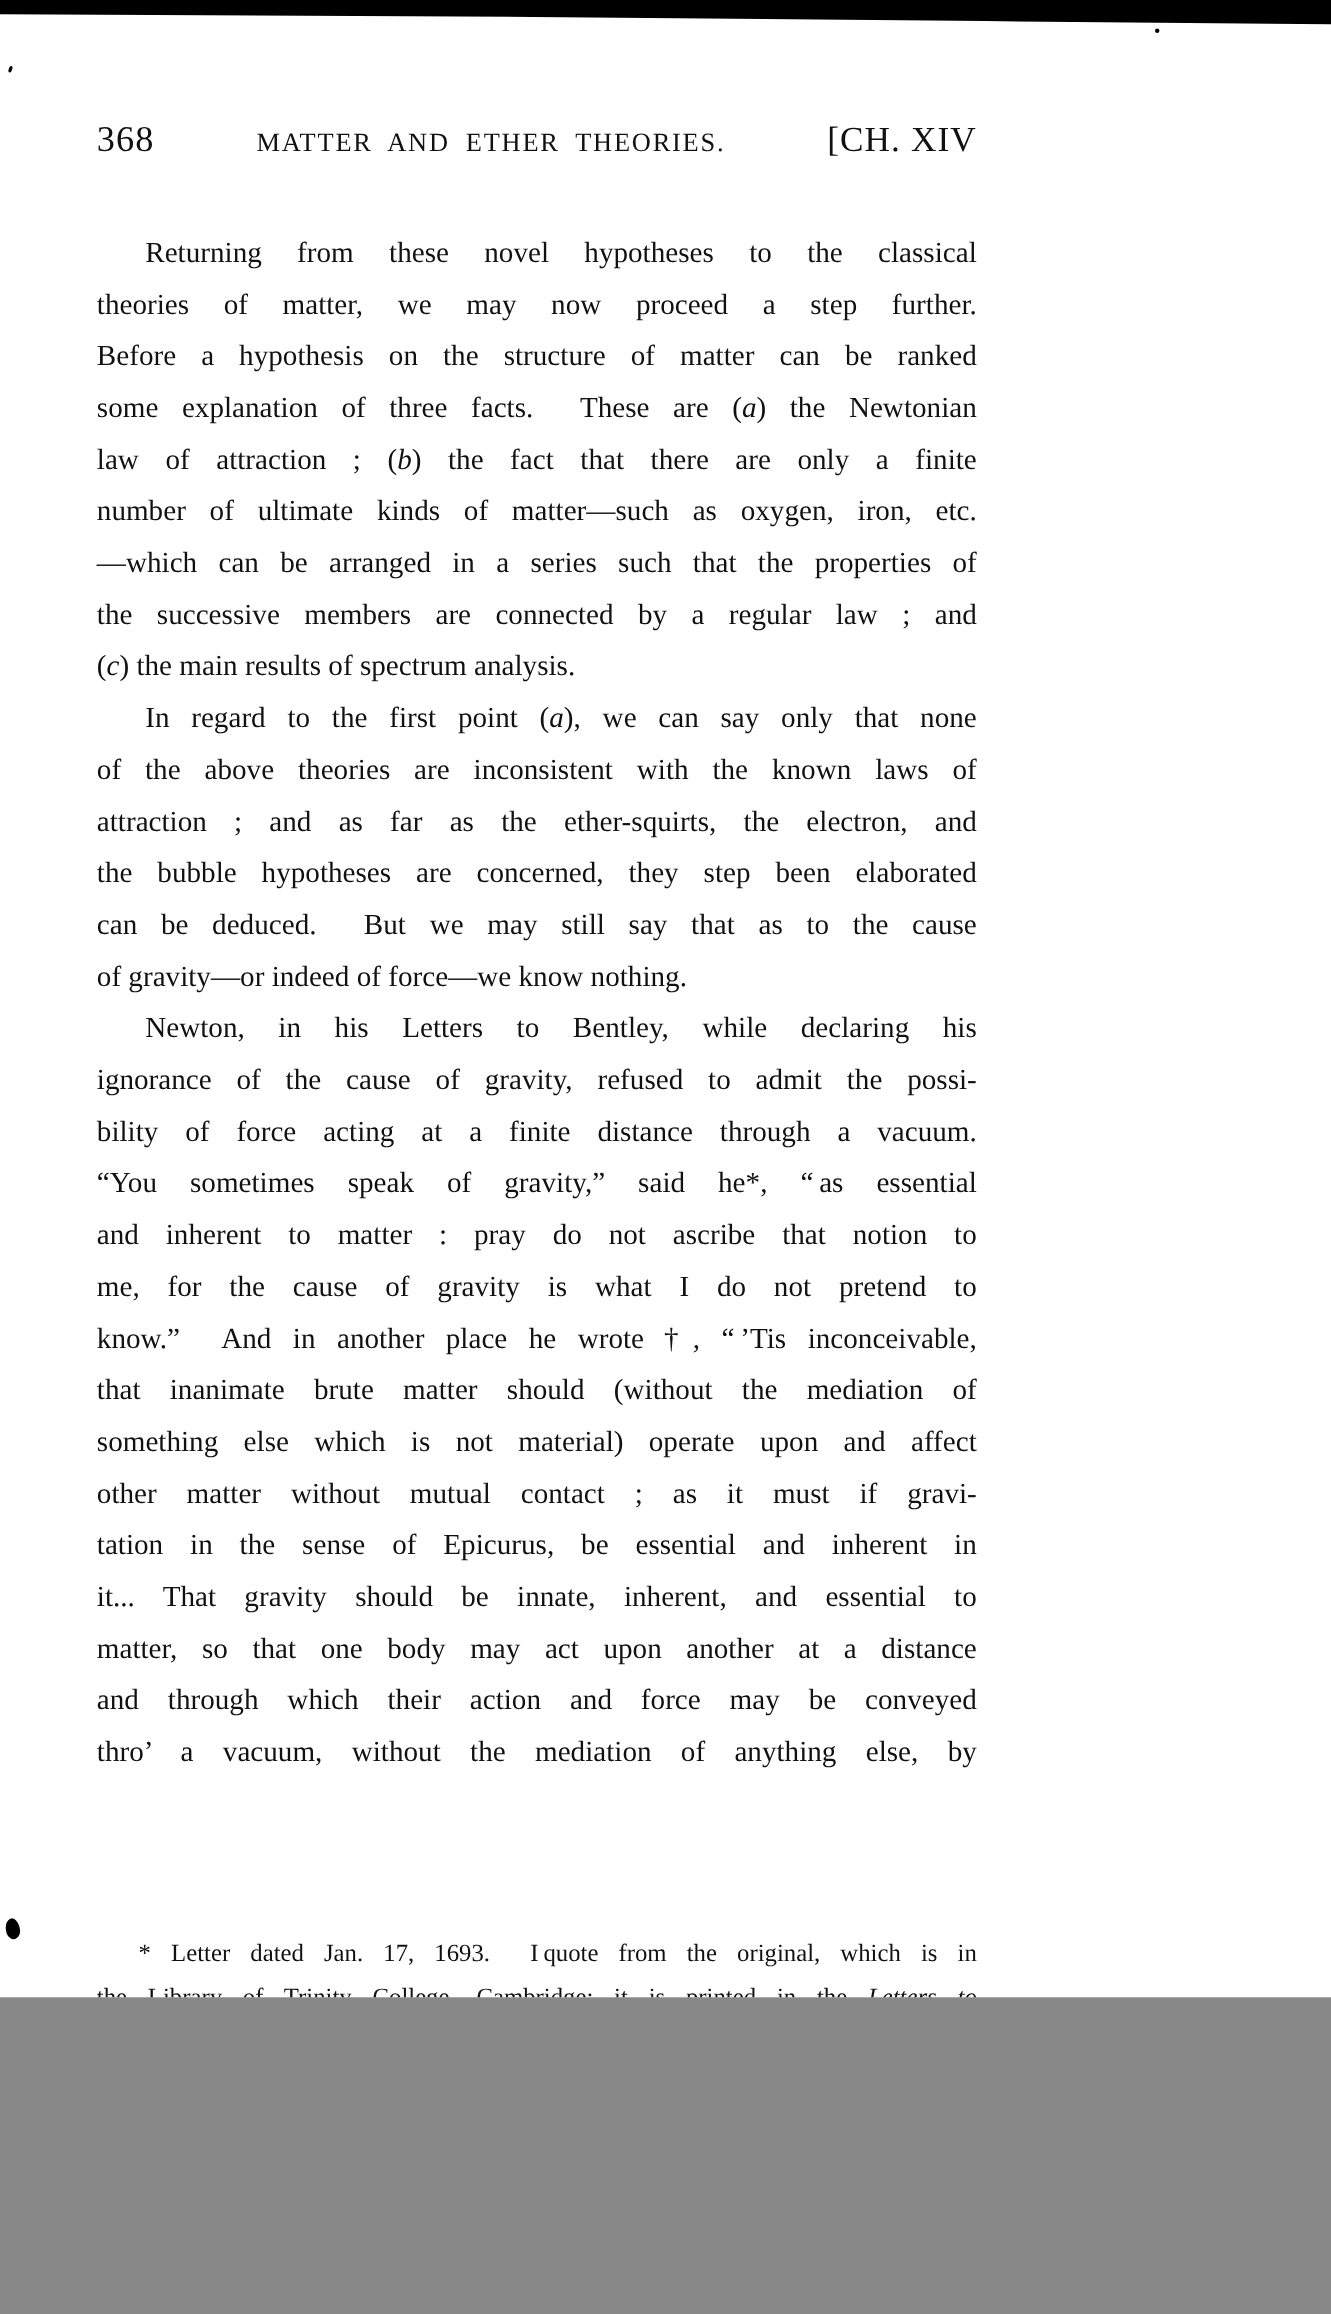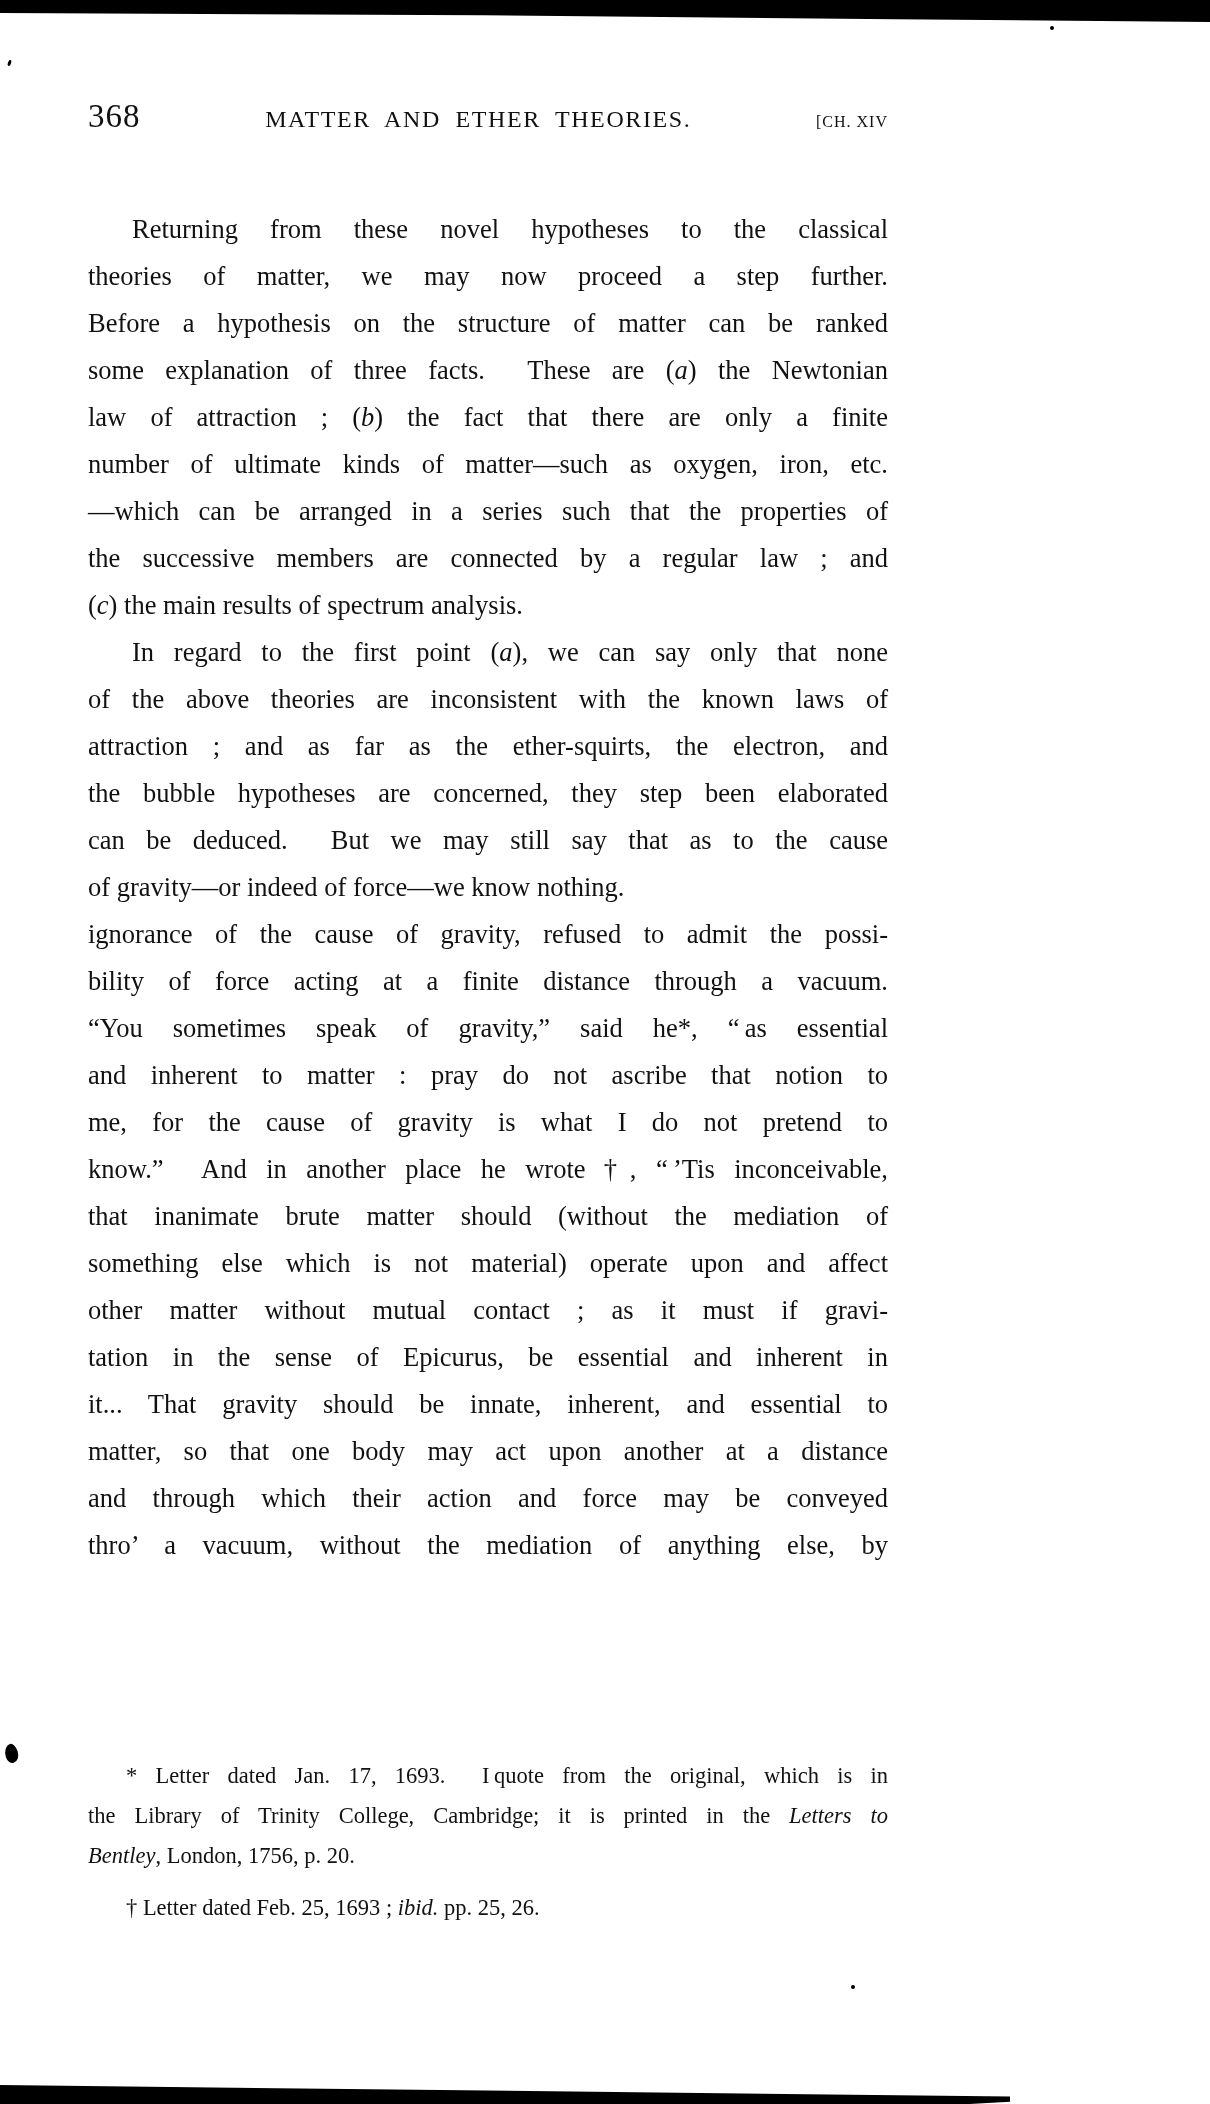--- a/index.html
+++ b/index.html
@@ -10,7 +10,7 @@
   }
   .page{
     position:relative;
-    width:1210px; height:2104px;
+    width:1210px; height:1816px;
     background:var(--paper);
     color:var(--ink);
     overflow:hidden;

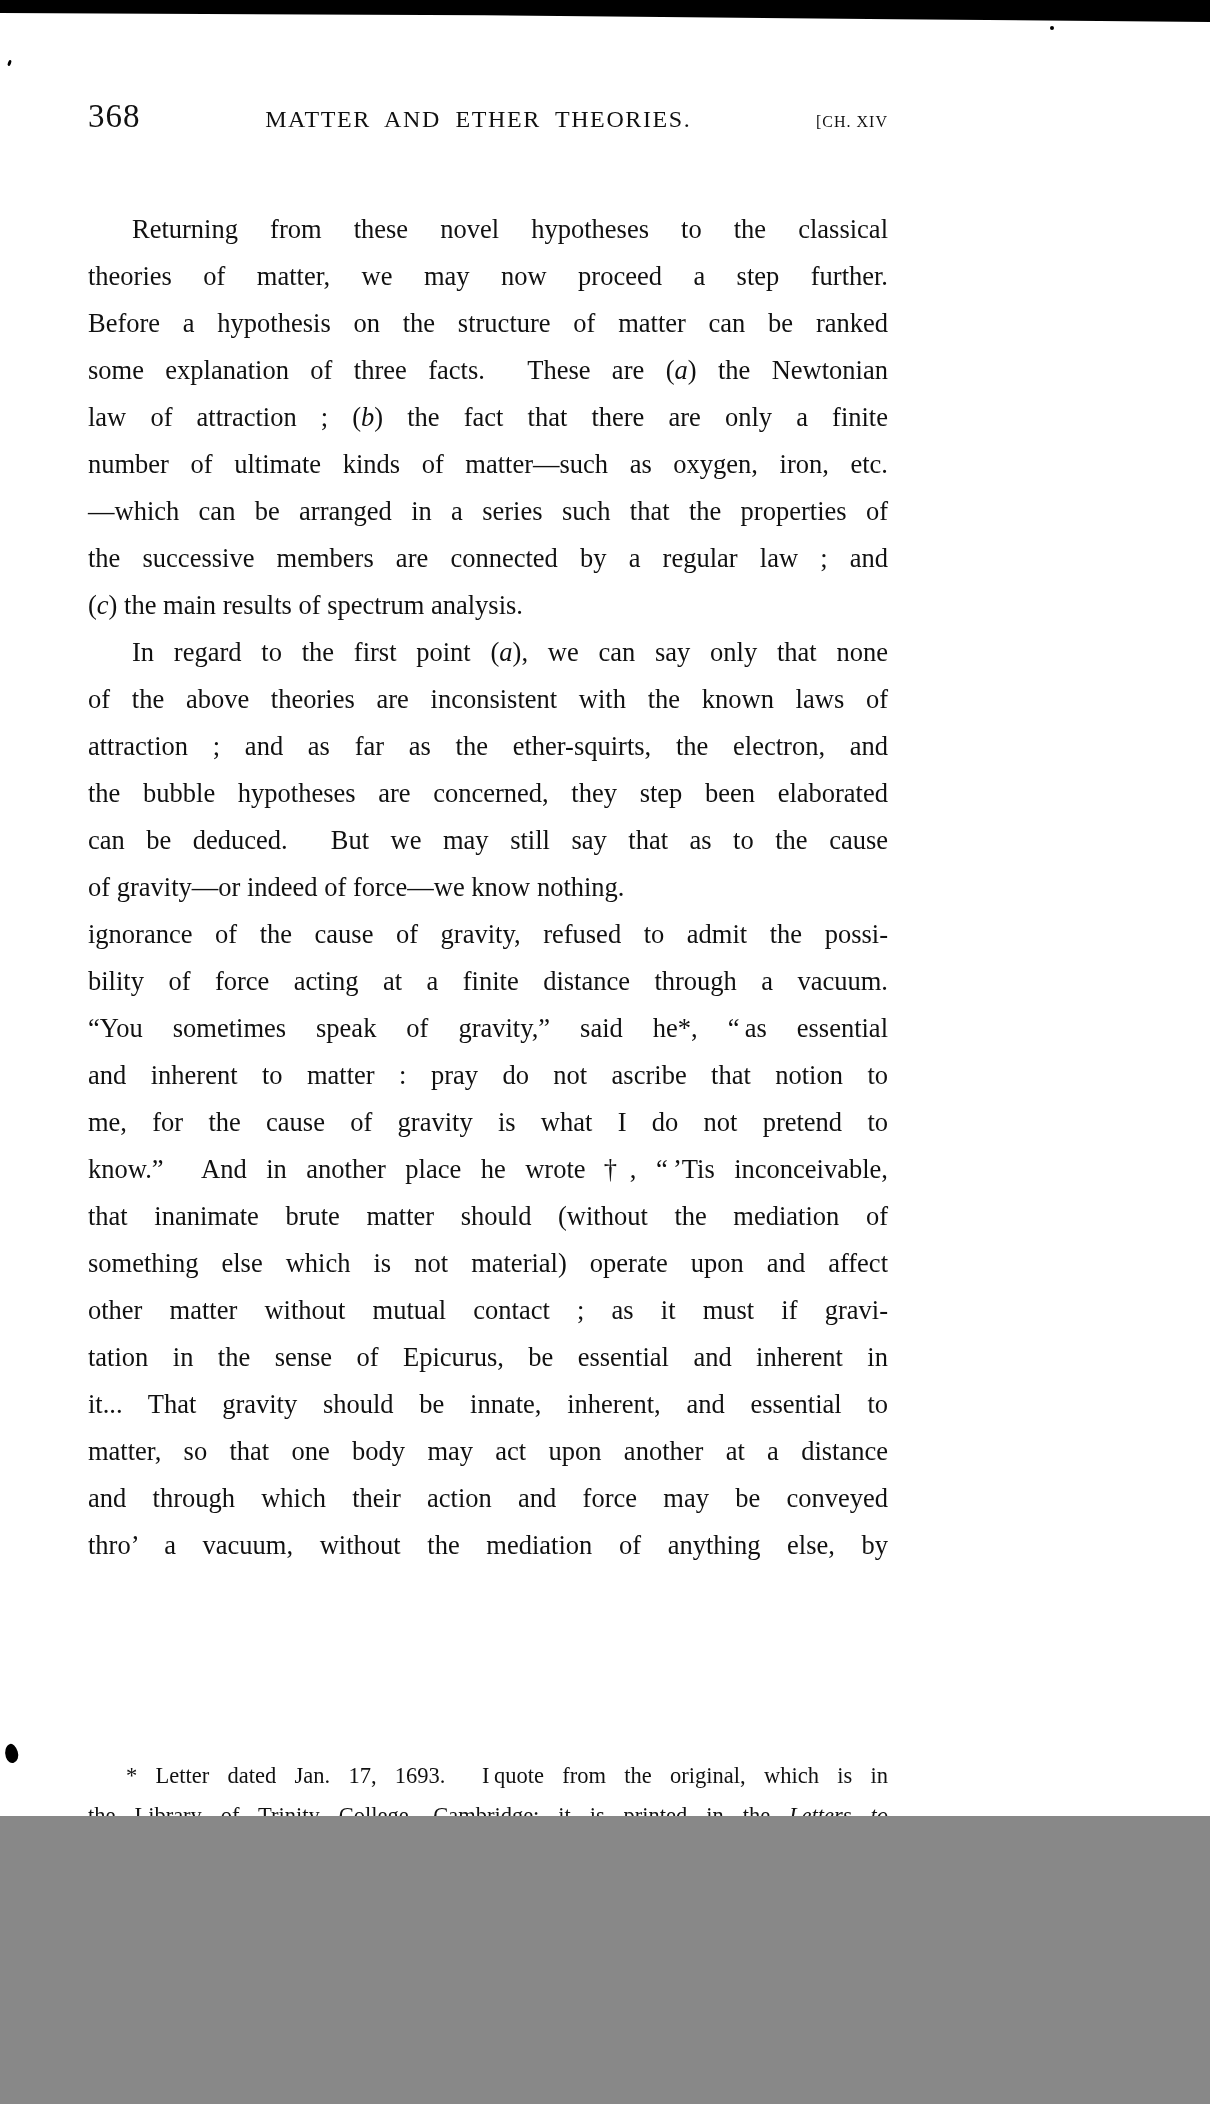--- a/index.html
+++ b/index.html
@@ -44,7 +44,7 @@
   }
   .page-num{font-size:33px; letter-spacing:1px;}
   .running-title{font-size:24px; letter-spacing:1.6px; word-spacing:7px;text-align:right;}
-  .chapter{font-size:16px; letter-spacing:1px;margin-top:10px;}
+  .chapter{font-size:32px; letter-spacing:1px;margin-top:10px;}
   
   .bodytext{
     position:absolute; left:88px; top:206px; width:800px;

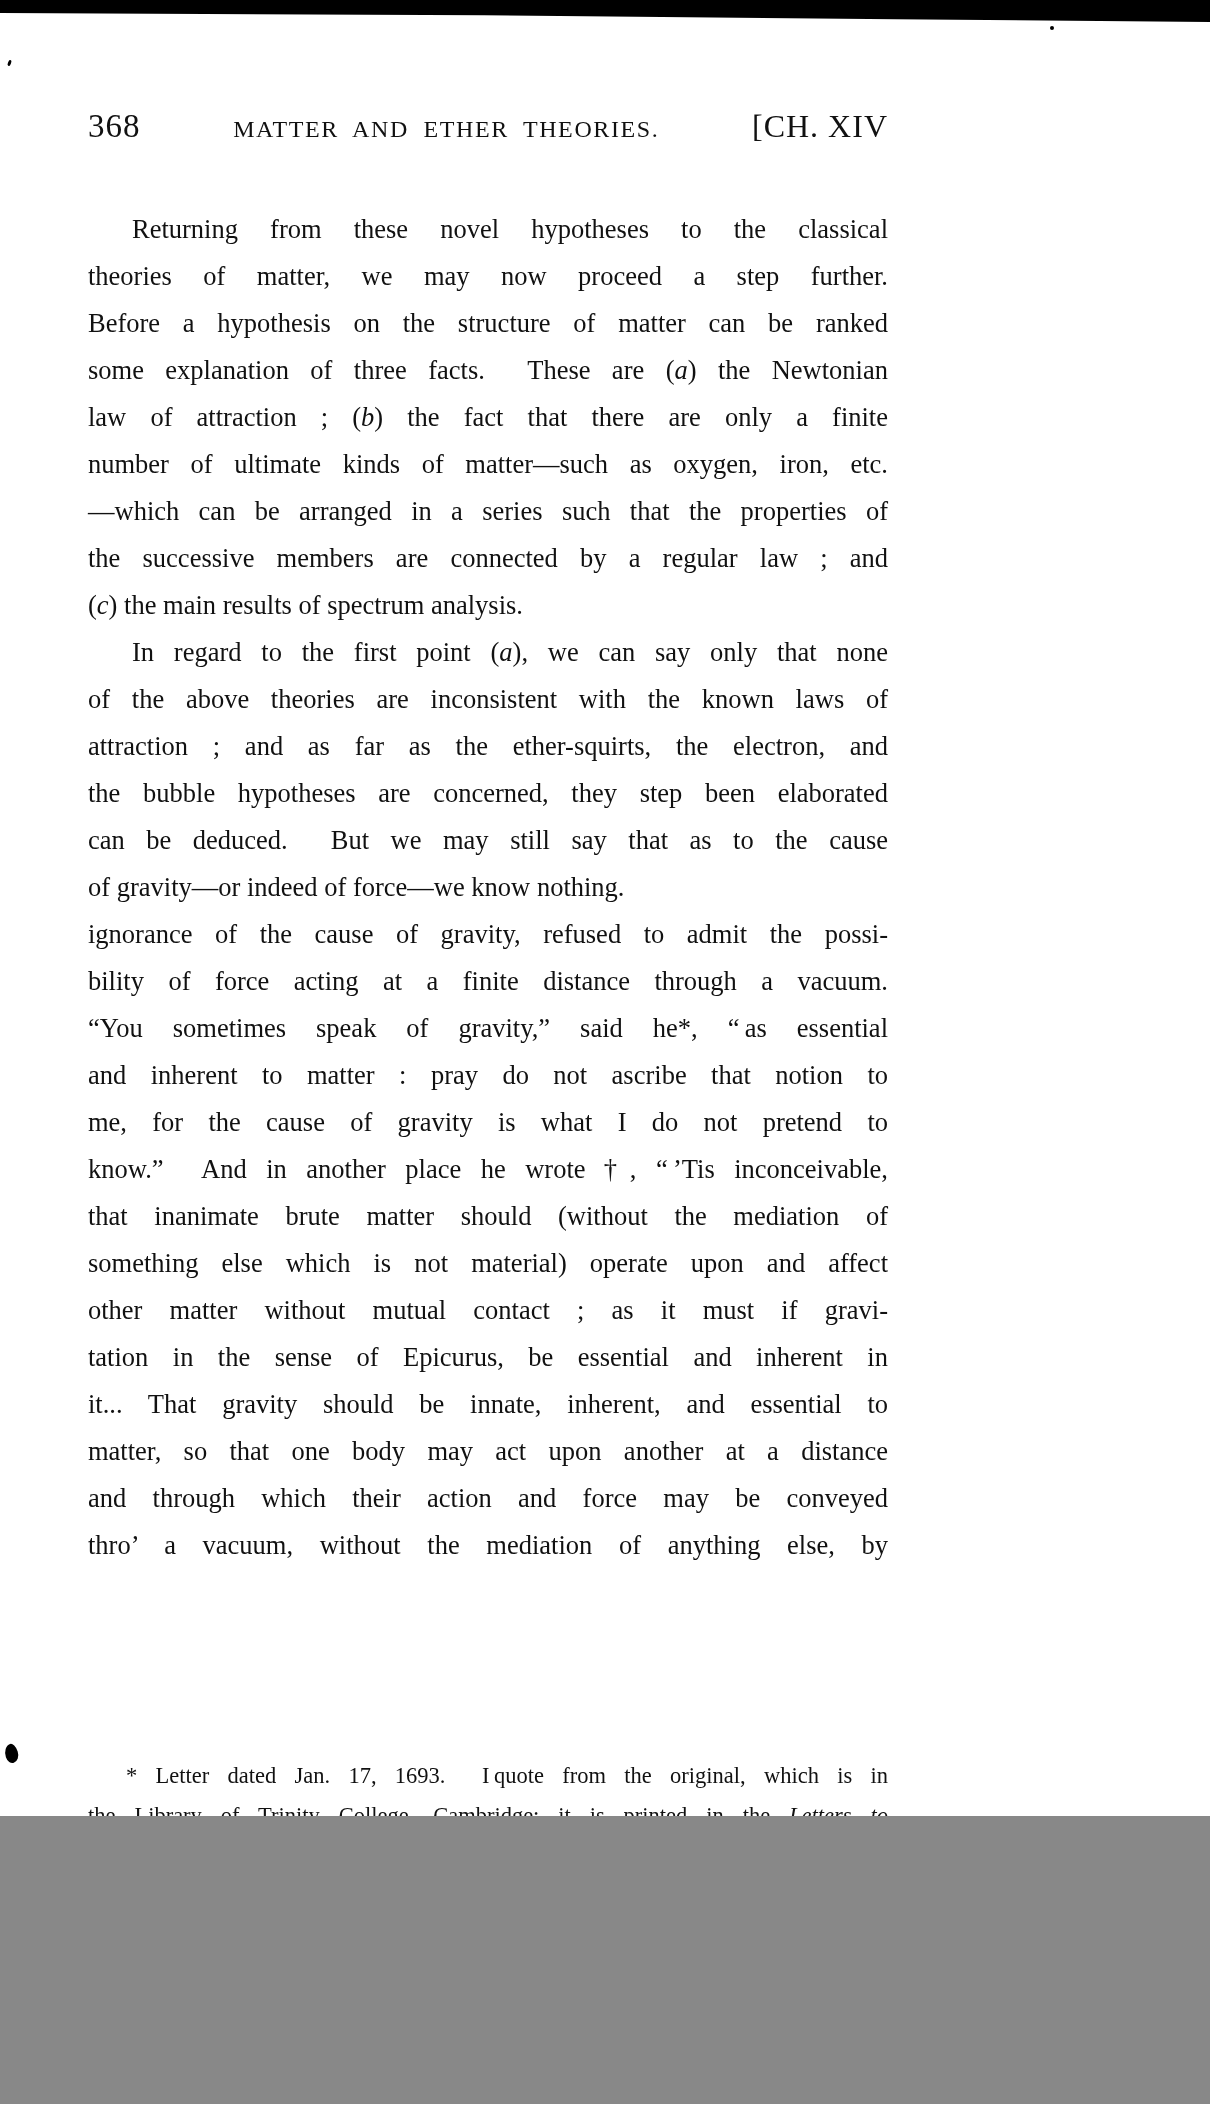--- a/index.html
+++ b/index.html
@@ -94,6 +94,7 @@
       <div class="line"><span>the bubble hypotheses are concerned, they step been elaborated</span></div>
       <div class="line"><span>can be deduced.&nbsp; But we may still say that as to the cause</span></div>
       <div class="line last"><span>of gravity—or indeed of force—we know nothing.</span></div>
+      <div class="line indent"><span>Newton, in his Letters to Bentley, while declaring his</span></div>
       <div class="line"><span>ignorance of the cause of gravity, refused to admit the possi-</span></div>
       <div class="line"><span>bility of force acting at a finite distance through a vacuum.</span></div>
       <div class="line"><span>“You sometimes speak of gravity,” said he*, “ as essential</span></div>

